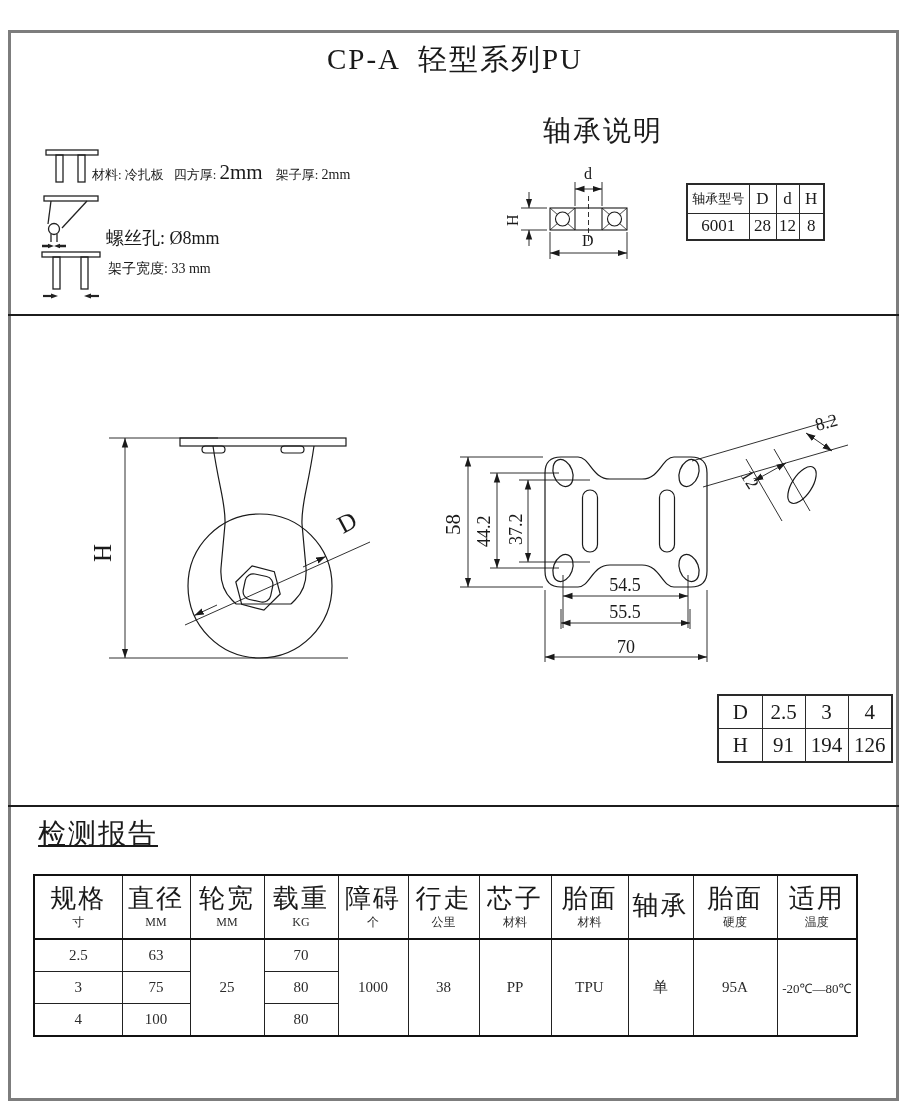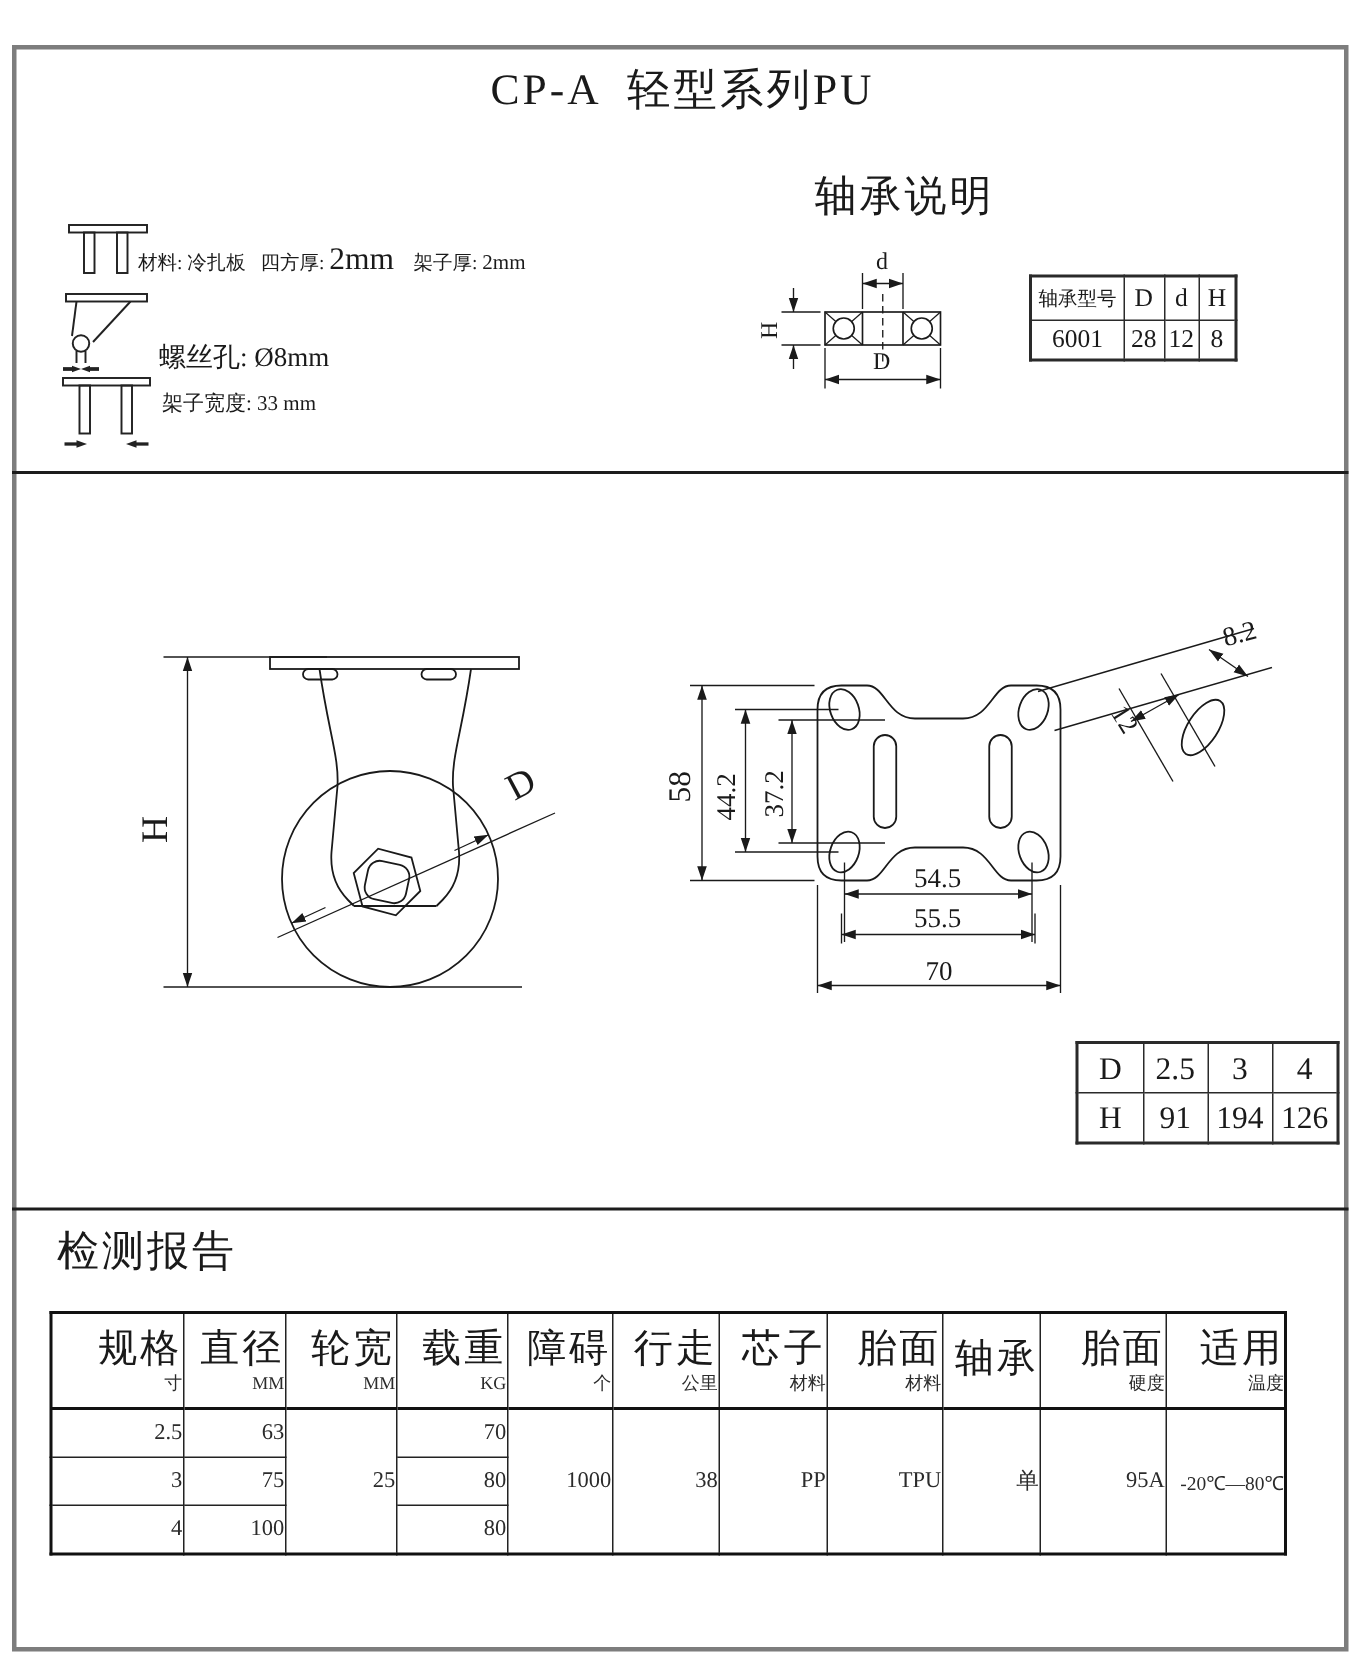--- a/index.html
+++ b/index.html
@@ -250,7 +250,7 @@
   </tbody>
     </table>
 
-  <div class="abs h1" style="left:38px;top:815px;">检测报告</div>
+  <div class="abs h1" style="left:38px;top:815px;text-decoration:underline;">检测报告</div>
 
   <table class="report abs" style="left:33px;top:874px;">
     <colgroup>

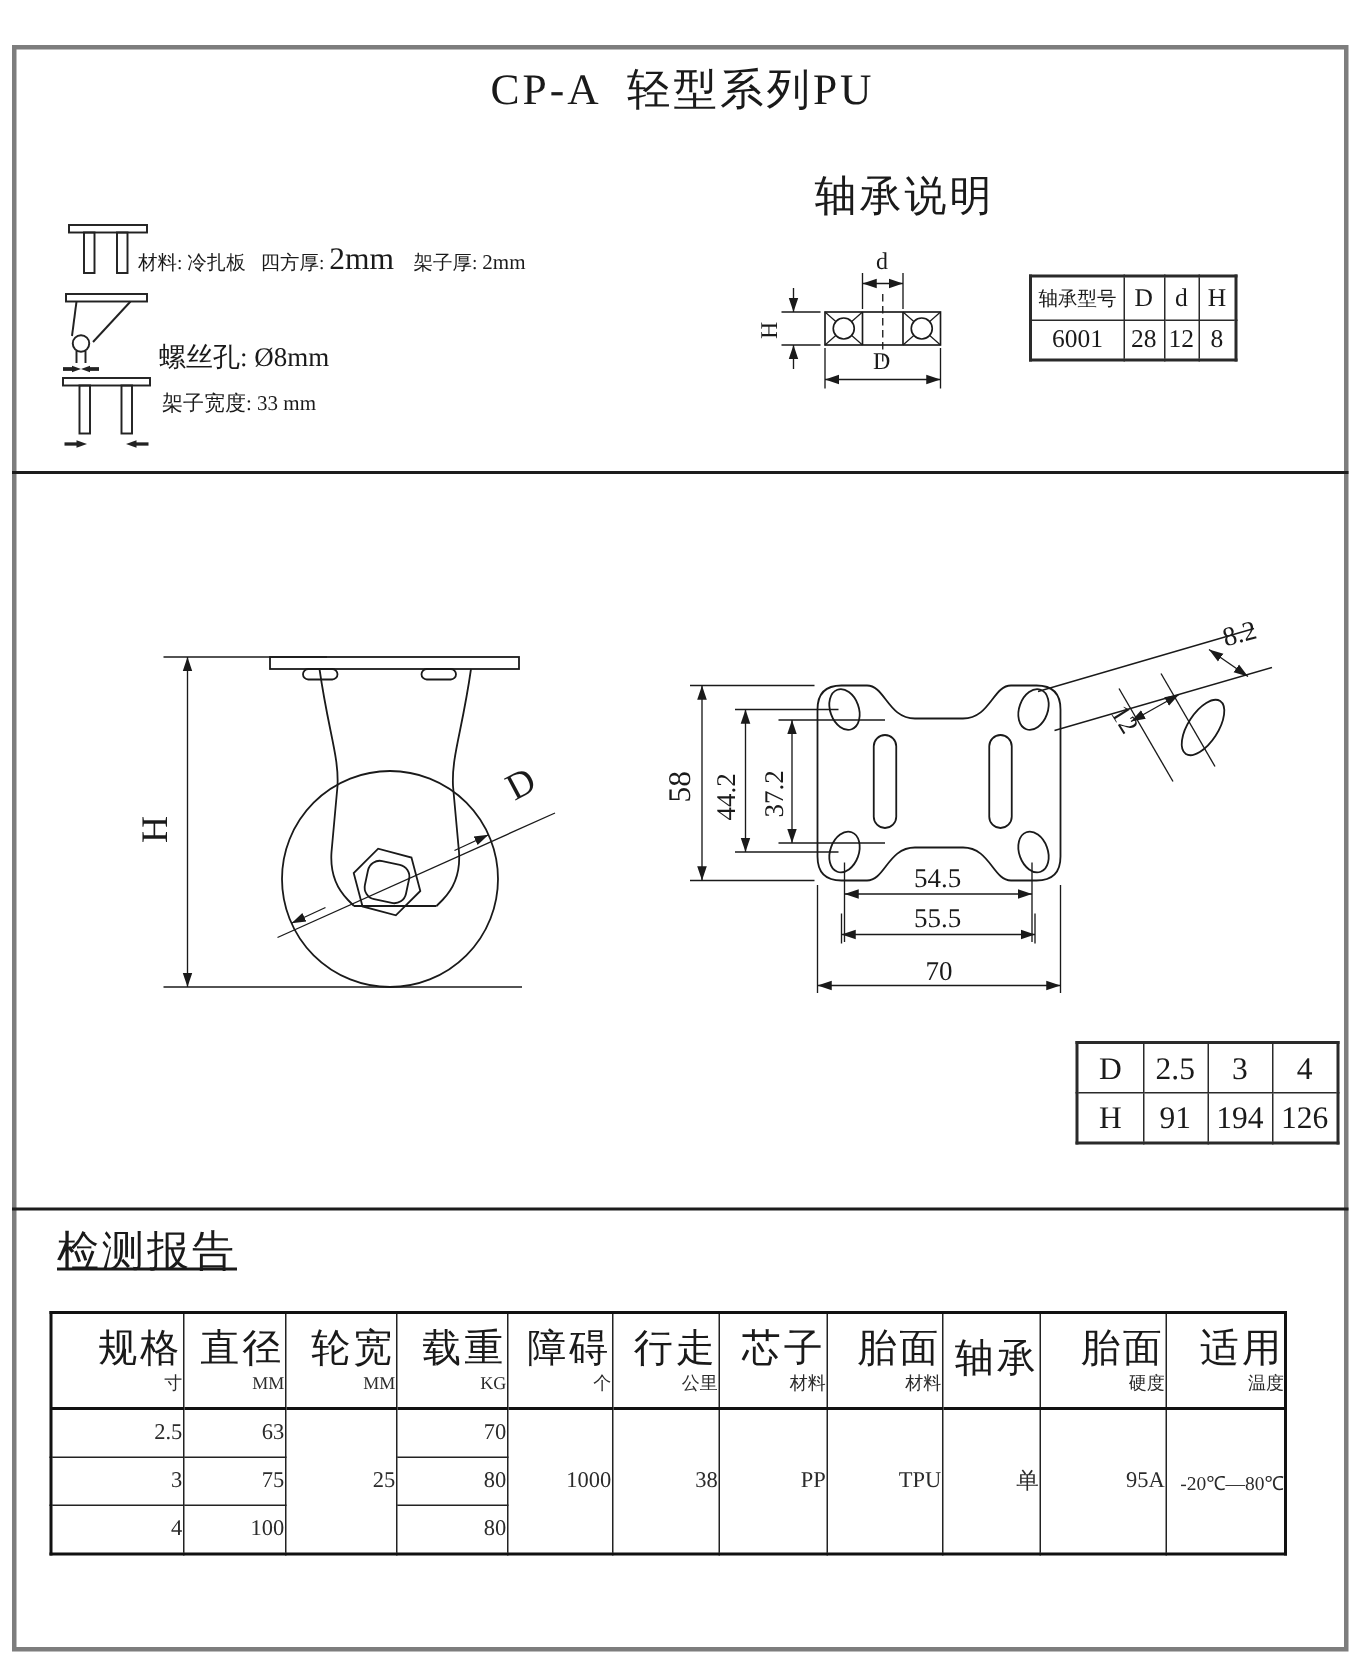--- a/index.html
+++ b/index.html
@@ -26,7 +26,7 @@
   .dhtable td{border:1px solid #2a2a2a;text-align:center;height:32px;font-size:21px;padding:0;}
   
   table.report{border-collapse:collapse;border:2px solid #111;table-layout:fixed;width:823px;}
-  .report th,.report td{border:1px solid #222;text-align:right;padding:0;font-weight:normal;color:#2b2b2b;margin-top:38px;}
+  .report th,.report td{border:1px solid #222;text-align:center;padding:0;font-weight:normal;color:#2b2b2b;margin-top:38px;}
   .report thead th{height:62px;border-bottom:2px solid #111;vertical-align:middle;}
   .report td{height:31px;font-size:15px;}
   .report .ht{font-size:26px;line-height:1.1;letter-spacing:2px;color:#1a1a1a;}

